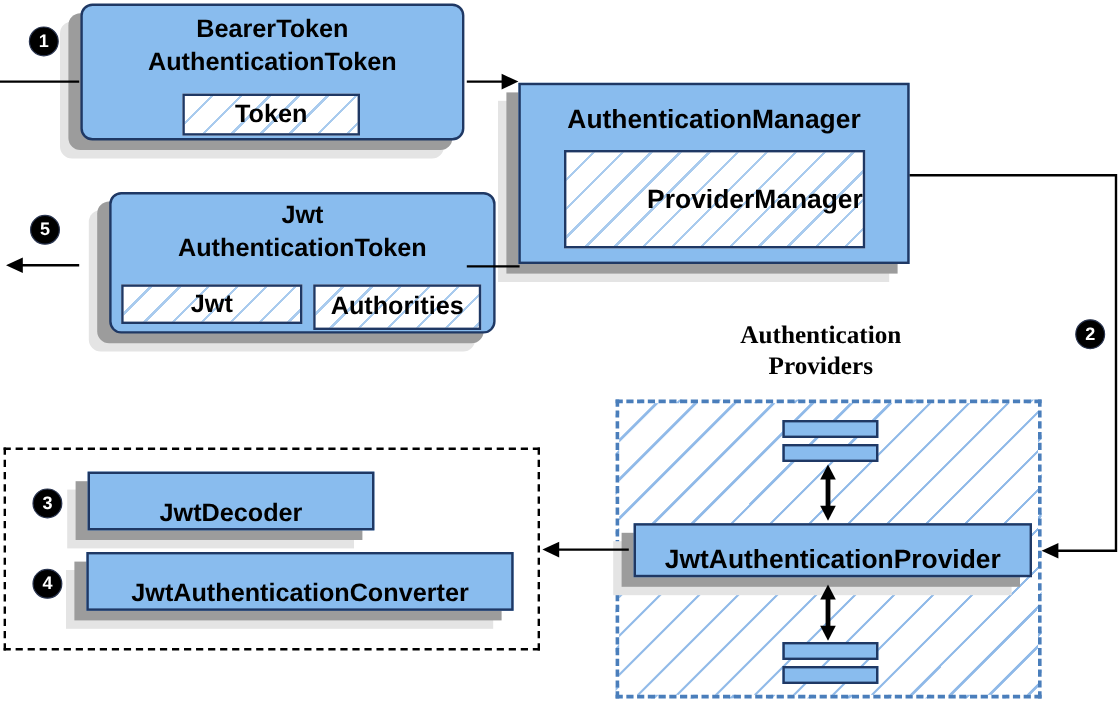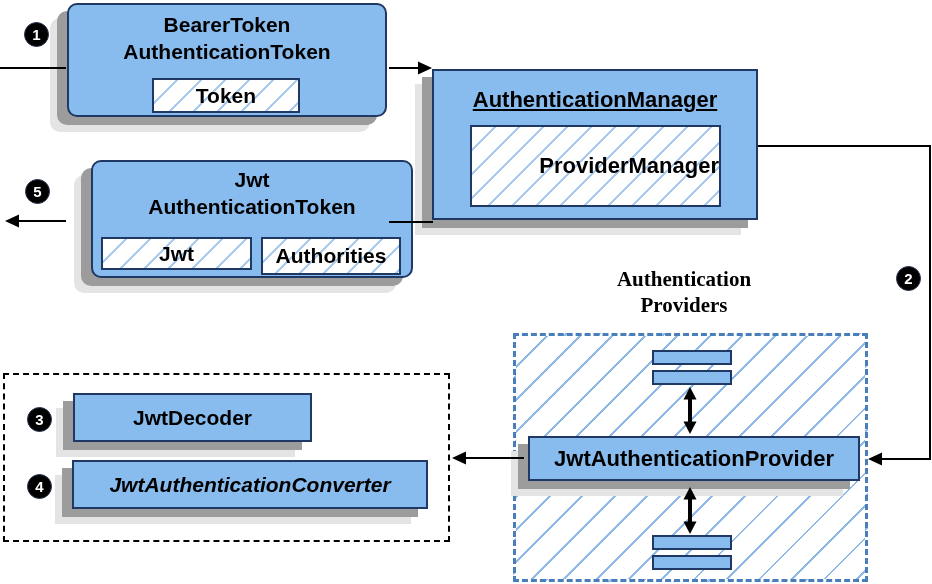--- a/index.html
+++ b/index.html
@@ -94,7 +94,7 @@
   </div>
 
   <div class="box shadowed" style="left:432px;top:69px;width:326px;height:151px;">
-    <div class="node-title" style="padding-top:15px;font-size:22px;text-decoration:underline;">AuthenticationManager</div>
+    <div class="node-title" style="padding-top:15px;font-size:22px;">AuthenticationManager</div>
     <div class="chip" style="left:36px;top:54px;width:251px;height:82px;font-size:22px;justify-content:flex-end;">
       <span>ProviderManager</span>
     </div>

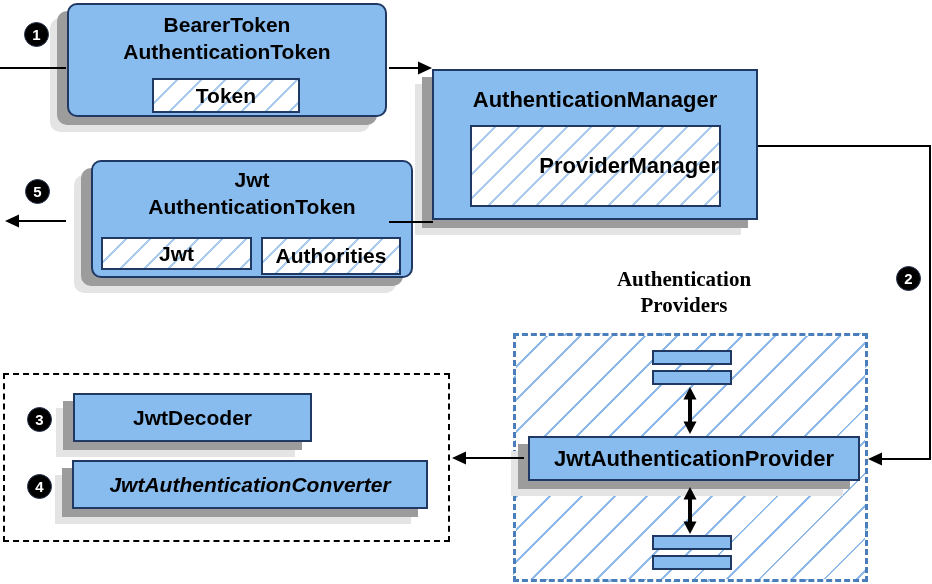--- a/index.html
+++ b/index.html
@@ -25,7 +25,7 @@
     font-weight:bold;font-size:21px;
   }
   .flat-label{
-    display:flex;align-items:center;justify-content:center;
+    display:flex;align-items:flex-end;justify-content:center;
     font-weight:bold;font-size:21px;
   }
   #provider-container{

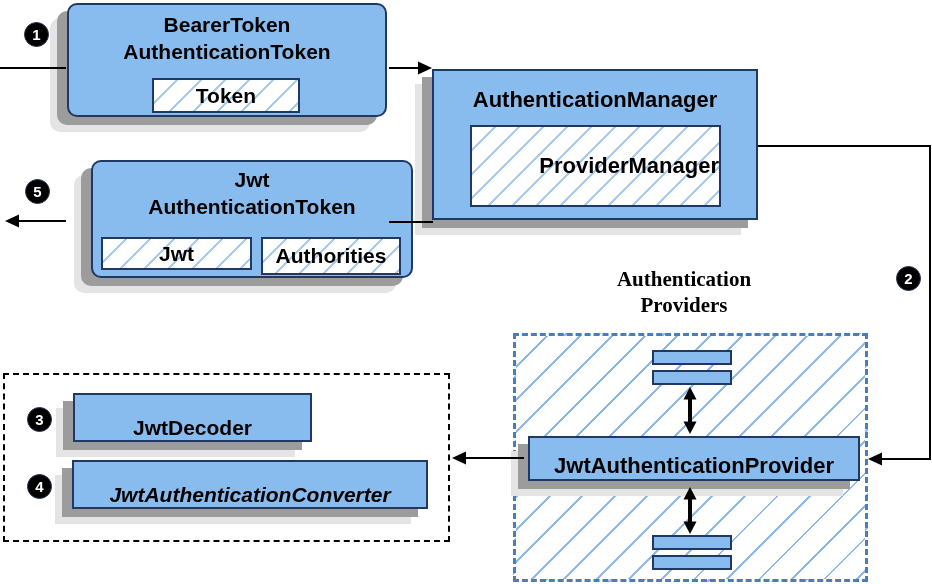--- a/index.html
+++ b/index.html
@@ -63,7 +63,7 @@
     <div class="box shadowed flat-label" style="left:68px;top:18px;width:239px;height:49px;">
       <span>JwtDecoder</span>
     </div>
-    <div class="box shadowed flat-label" style="left:67px;top:85px;width:356px;height:49px;font-style:italic;">
+    <div class="box shadowed flat-label" style="left:67px;top:85px;width:356px;height:49px;">
       <span>JwtAuthenticationConverter</span>
     </div>
   </div>

